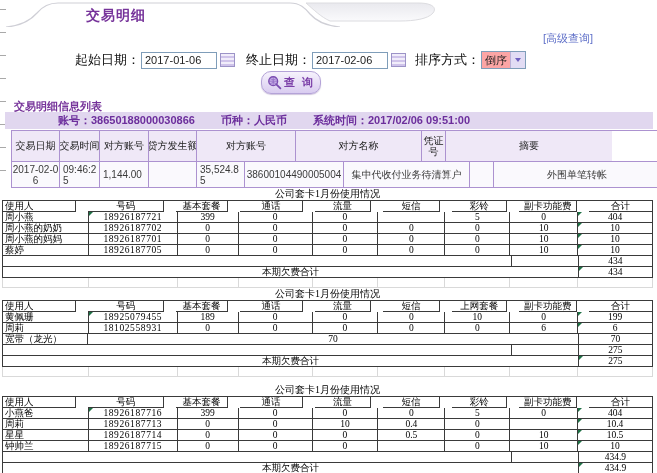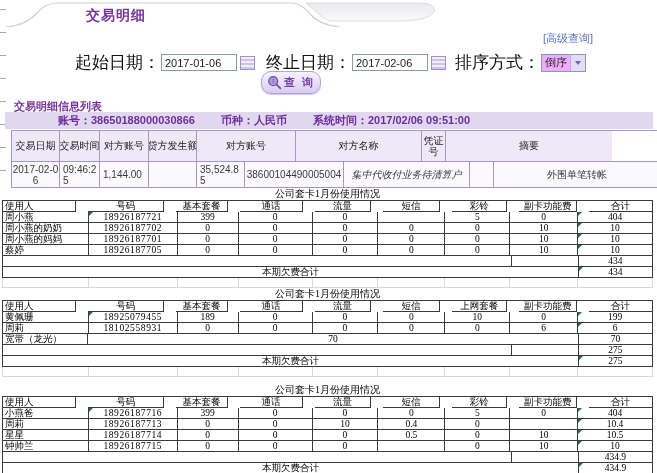--- a/index.html
+++ b/index.html
@@ -13,7 +13,7 @@
   .notice{position:absolute;left:75px;top:31px;color:var(--purple,#76339A);font-weight:bold;font-size:11px;}
   .advlink{position:absolute;left:543px;top:31px;color:var(--link,#5E6FC8);font-size:11px;cursor:pointer;text-decoration:none;}
   .controls{position:absolute;left:75px;top:51px;display:flex;align-items:center;}
-  .lbl{font-size:17px;color:#111;}
+  .lbl{font-size:13px;color:#111;}
   .inputbox{width:71px;height:15px;border:1px solid var(--inputBorder,#7F9DB9);background:#fff;font-size:11px;
             display:inline-flex;align-items:center;padding-left:3px;margin-left:1px;}
   .cal{width:13px;height:12px;margin-left:3px;border:1px solid #9c93c7;background:

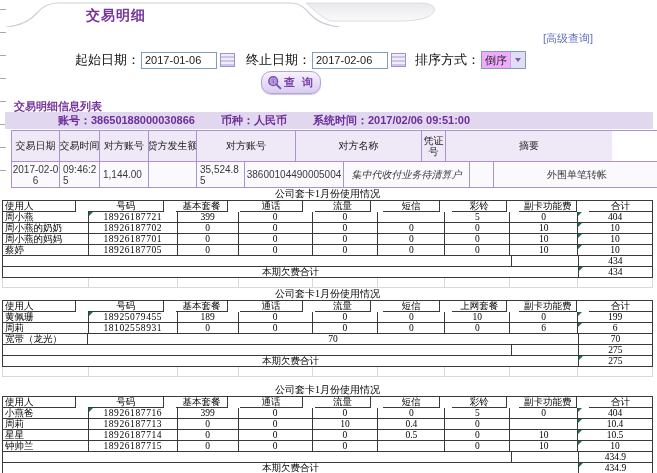--- a/index.html
+++ b/index.html
@@ -20,7 +20,7 @@
        repeating-linear-gradient(0deg,#cfc3ea 0 2px,#f1edfa 2px 4px),
        repeating-linear-gradient(90deg,#cfc3ea 0 2px,#f1edfa 2px 4px);display:inline-block;}
   .gap1{width:11px;} .gap2{width:9px;}
-  .selectbox{height:16px;border:1px solid var(--inputBorder,#7F9DB9);background:#f0abfc;display:inline-flex;align-items:center;margin-left:1px;}
+  .selectbox{height:16px;border:1px solid var(--inputBorder,#7F9DB9);background:#fca5a5;display:inline-flex;align-items:center;margin-left:1px;}
   .selectbox .val{padding:0 3px;font-size:11px;}
   .chev{width:14px;height:100%;background:#e2dcf4;border-left:1px solid #b9b0d8;display:inline-flex;align-items:center;justify-content:center;}
   .chev:after{content:"";width:0;height:0;border-left:3px solid transparent;border-right:3px solid transparent;border-top:4px solid #6f5fc0;}

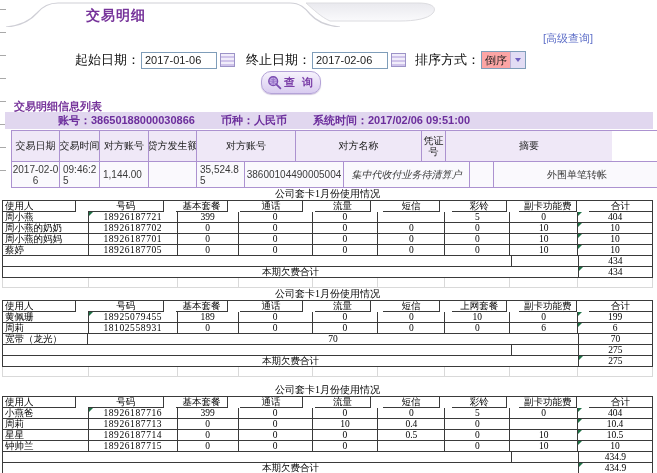--- a/index.html
+++ b/index.html
@@ -142,7 +142,7 @@
         <div class="txd" style="width: 48px;"></div>
         <div class="txd left" style="width: 48px;">35,524.85</div>
         <div class="txd" style="width: 99px;">38600104490005004</div>
-        <div class="txd" style="width: 126px; font-style: italic;">集中代收付业务待清算户</div>
+        <div class="txd" style="width: 126px;">集中代收付业务待清算户</div>
         <div class="txd" style="width: 24px;"></div>
         <div class="txd" style="width: 166px;">外围单笔转帐</div>
       </div>

